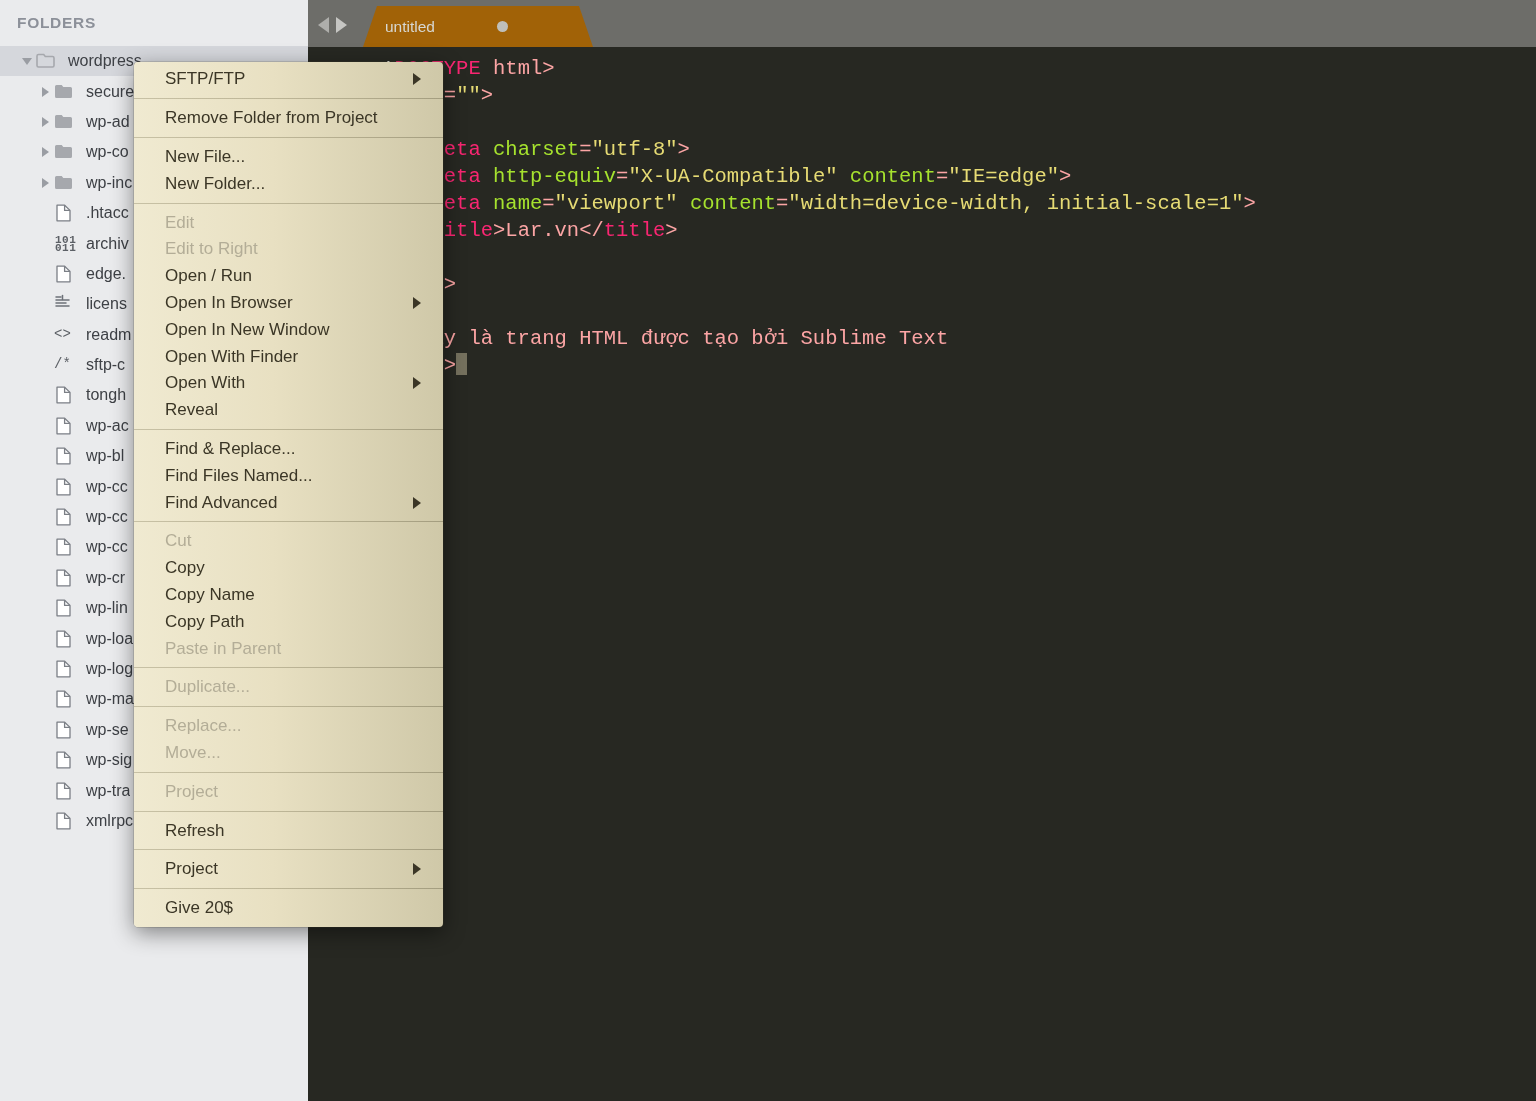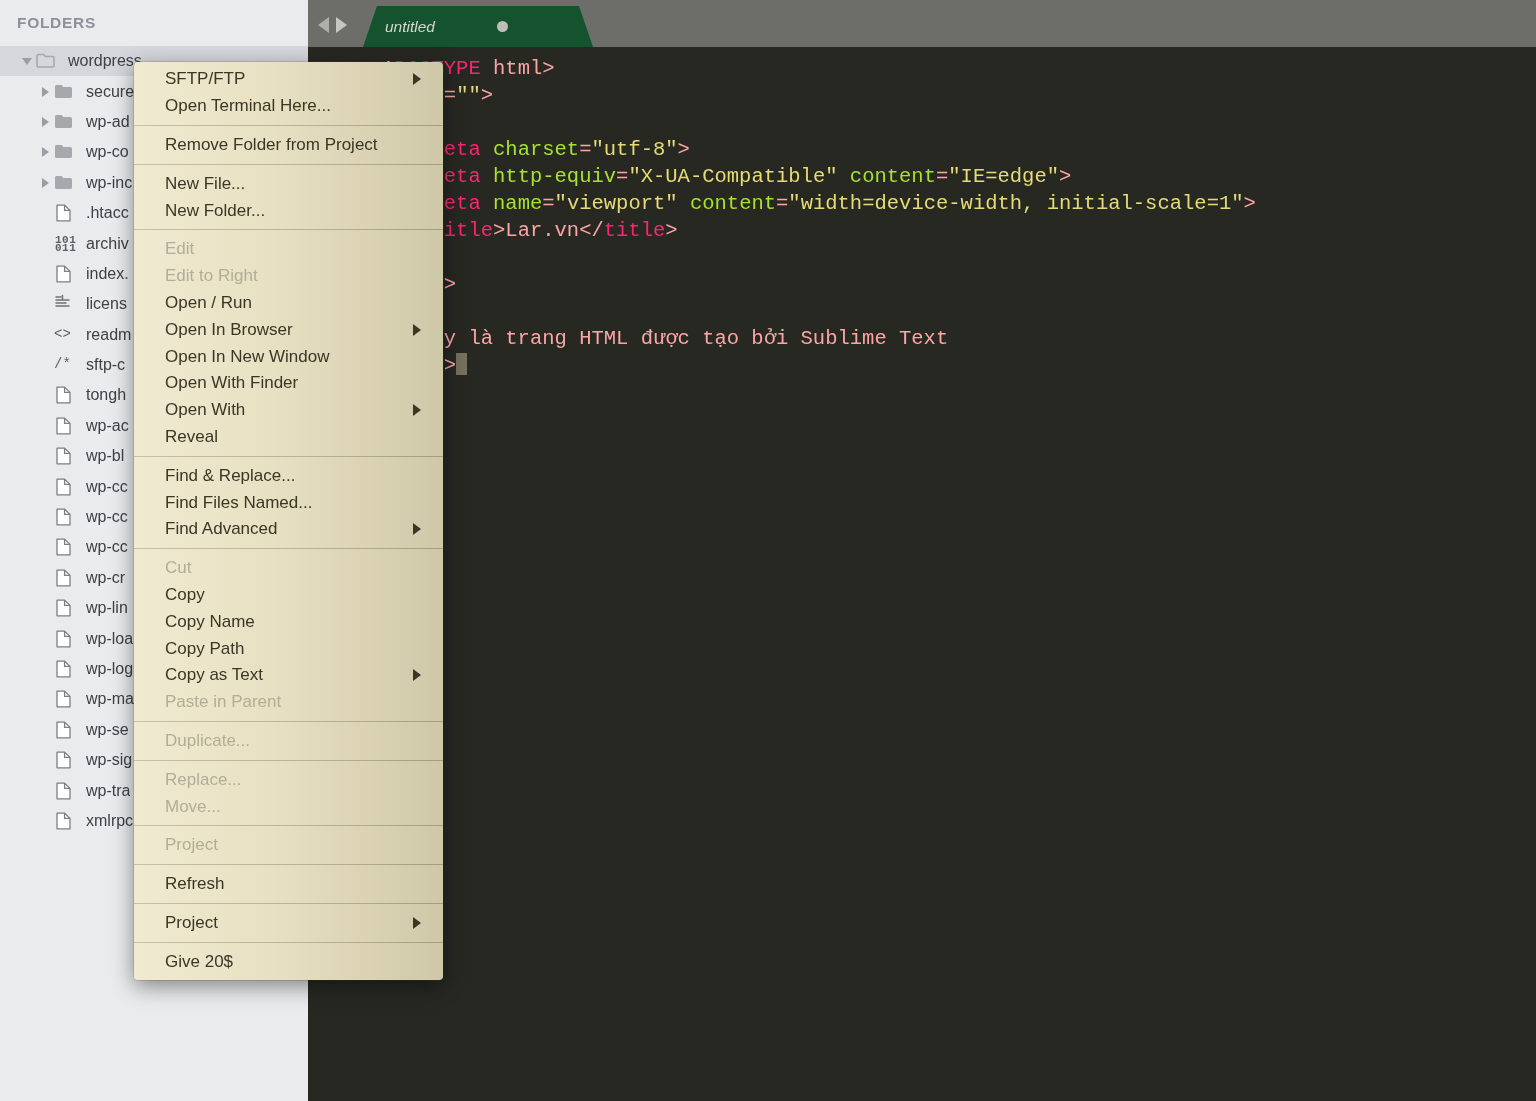--- a/index.html
+++ b/index.html
@@ -142,9 +142,8 @@
     align-items: center;
     padding: 0 0 0 22px;
     margin-left: 4px;
-    background: #14532d;
+    background: #a16207;
     clip-path: polygon(14px 0, calc(100% - 14px) 0, 100% 100%, 0 100%);
-    font-style: italic;
   }
   #tab .tlabel {
     font-size: 15.5px;

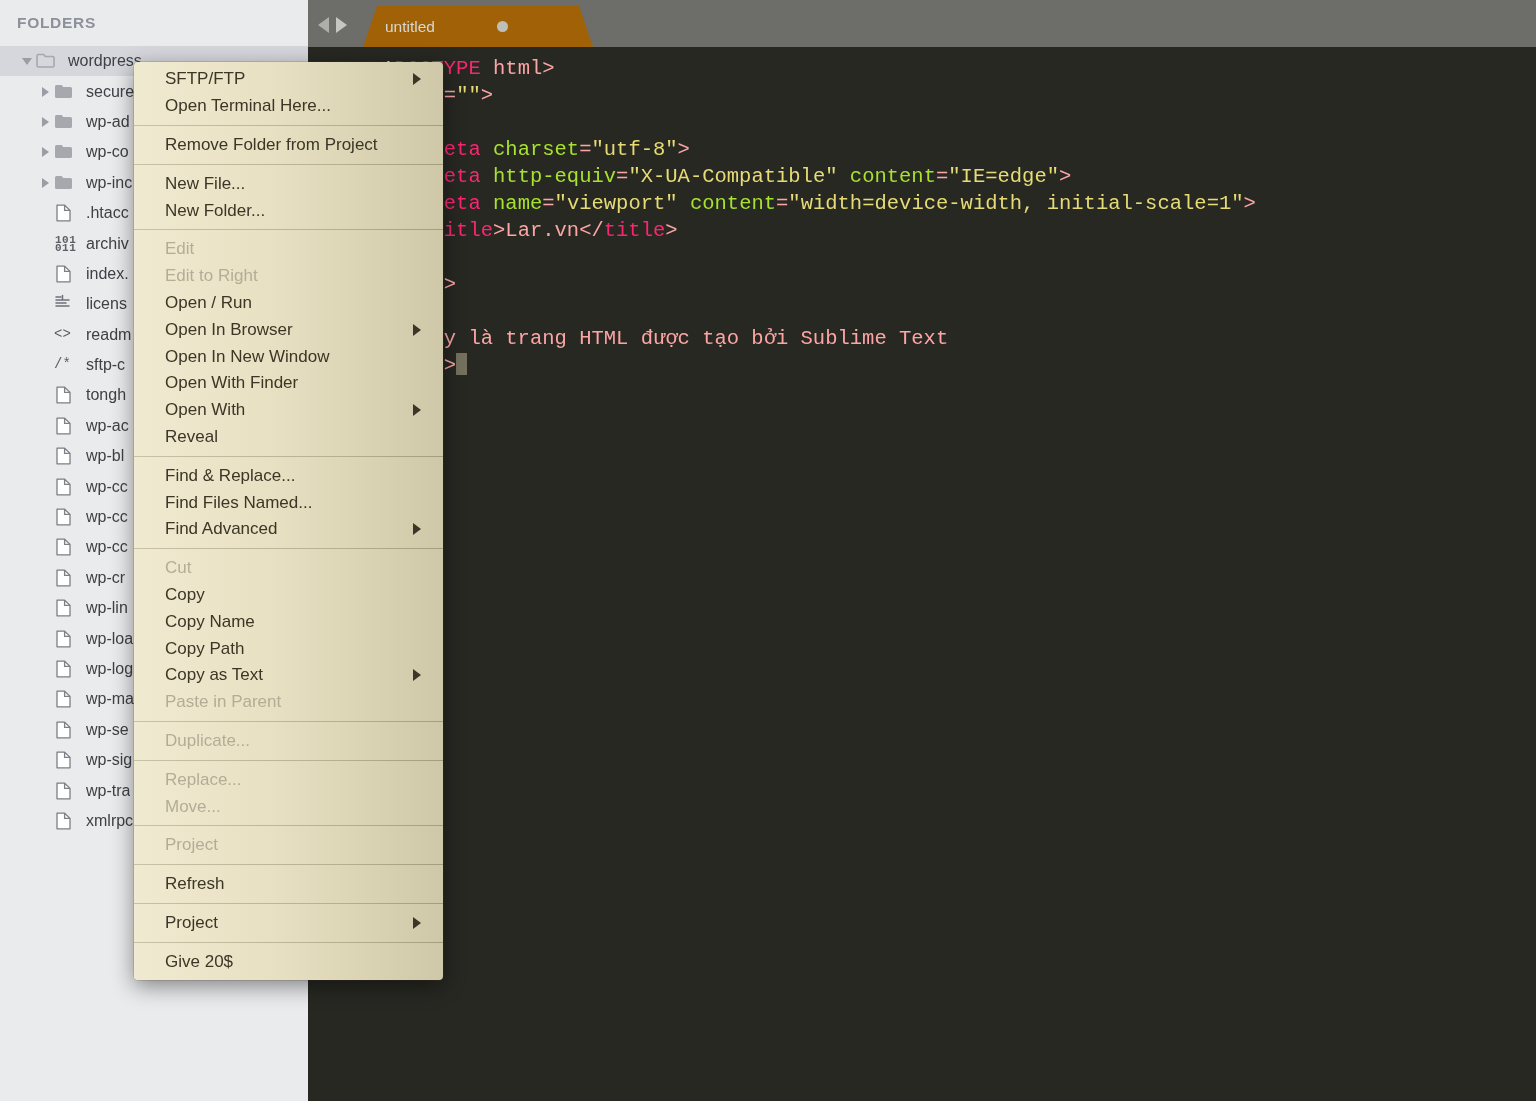--- a/index.html
+++ b/index.html
@@ -531,10 +531,6 @@
       <span>SFTP/FTP</span>
       <span class="submark"></span>
     </div>
-      <div class="mitem">
-      <span>Open Terminal Here...</span>
-
-    </div>
       <div class="msep"></div>
       <div class="mitem">
       <span>Remove Folder from Project</span>

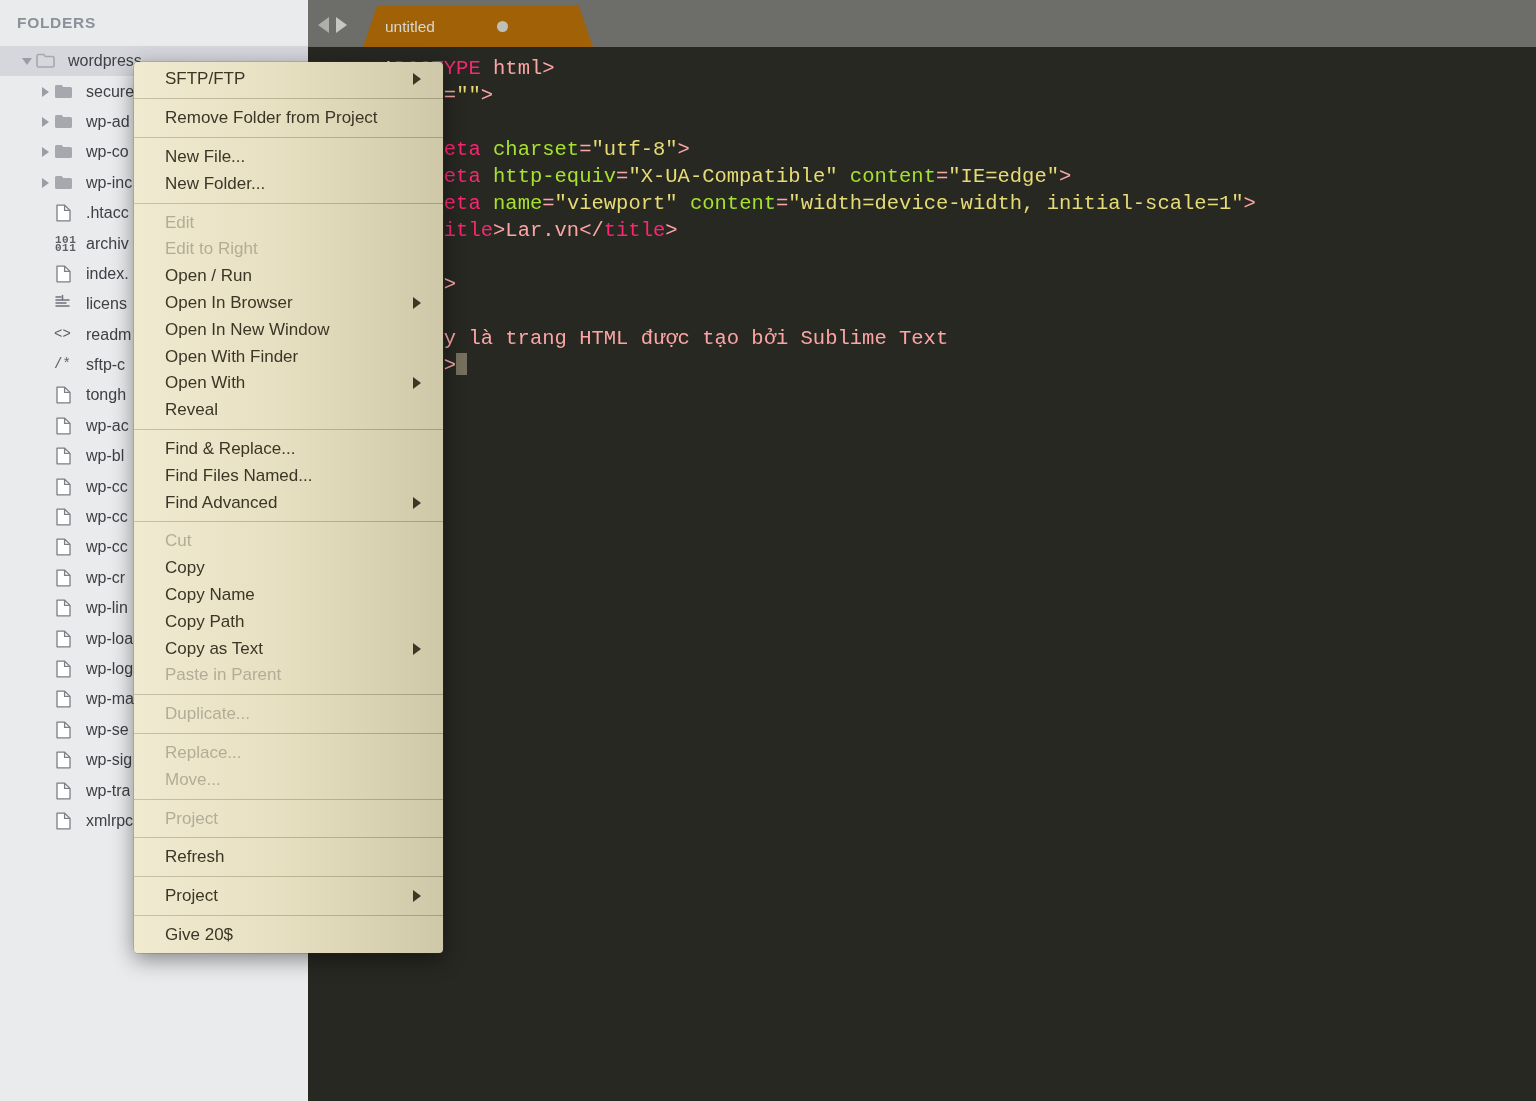--- a/index.html
+++ b/index.html
@@ -311,7 +311,7 @@
               <path d="M10.6 2.2v5.2H16" fill="none" stroke="#7b7f86" stroke-width="1.3" stroke-linejoin="round"></path>
             </svg>
           </span>
-    <span class="fname">index.</span>
+    <span class="fname">edge.</span>
         </div>
         <div class="frow" style="padding-left:54px">
     <span class="ficon">

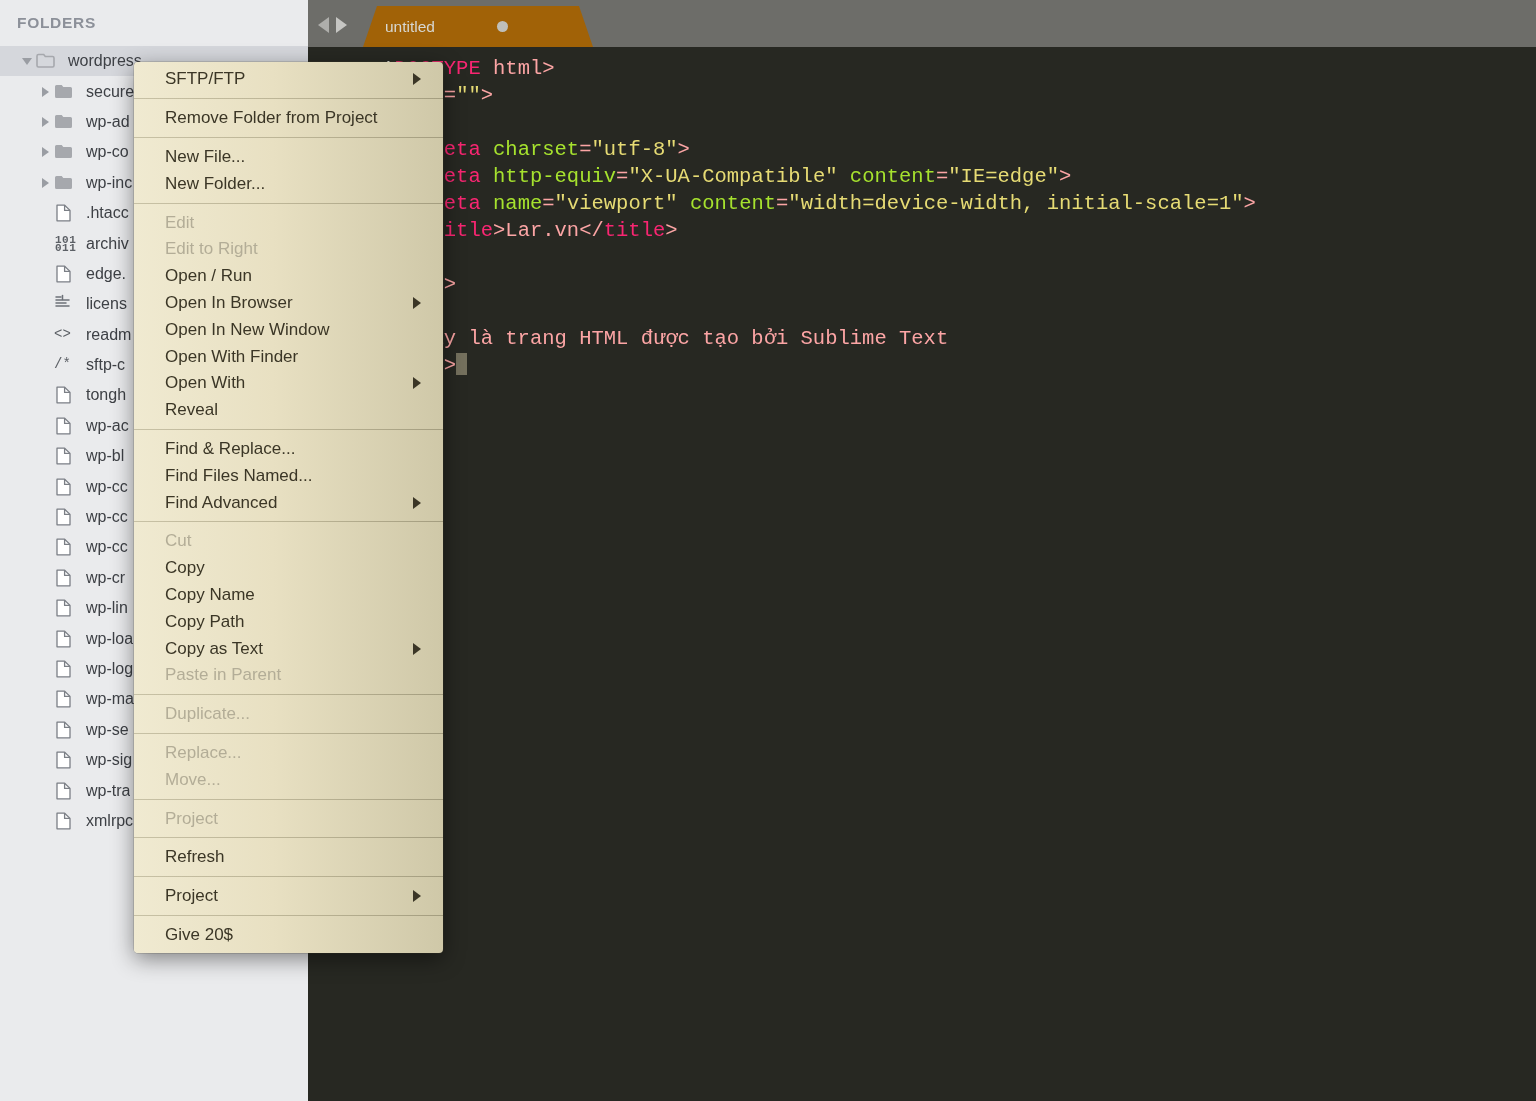--- a/index.html
+++ b/index.html
@@ -608,10 +608,6 @@
       <span>Copy Path</span>
 
     </div>
-      <div class="mitem">
-      <span>Copy as Text</span>
-      <span class="submark"></span>
-    </div>
       <div class="mitem disabled">
       <span>Paste in Parent</span>
 

